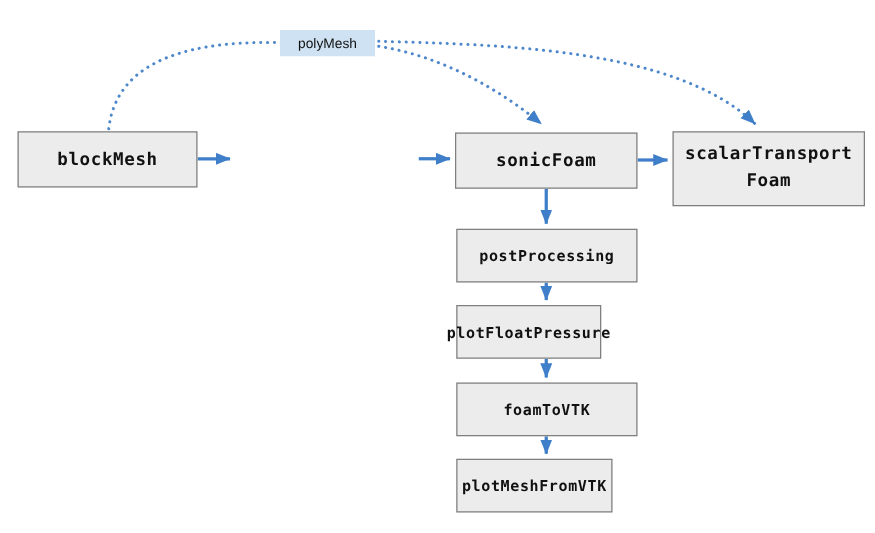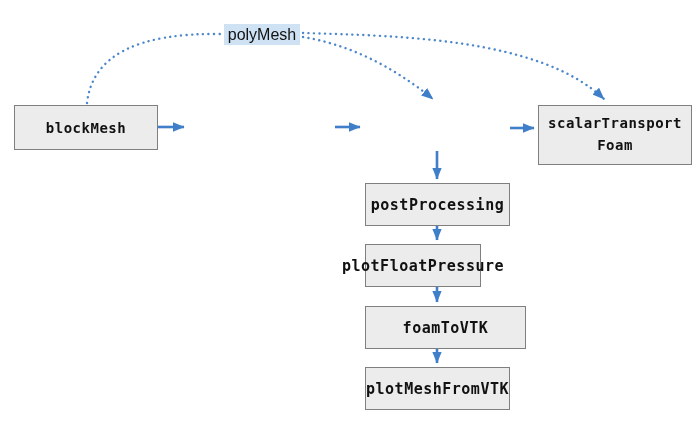--- a/index.html
+++ b/index.html
@@ -63,7 +63,7 @@
     border: none;
     font-family: "Liberation Sans", "DejaVu Sans", sans-serif;
     font-weight: normal;
-    font-size: 16px;
+    font-size: 11px;
     letter-spacing: 0;
   }
   .solid-edge {

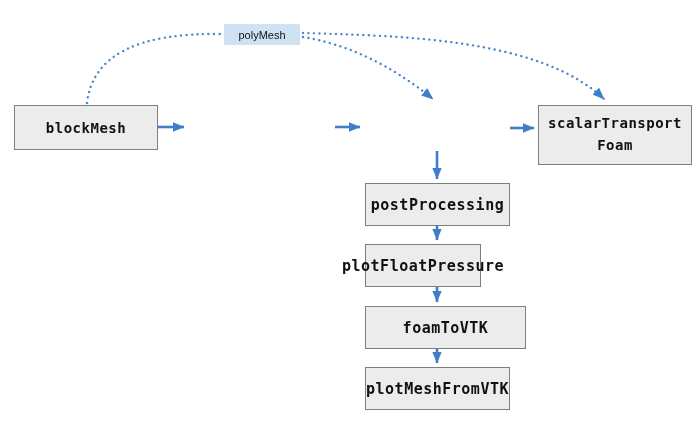--- a/index.html
+++ b/index.html
@@ -110,6 +110,9 @@
   </div>
 
 
+  <div class="node row-node" id="n-sonicFoam">
+    <span>sonicFoam</span>
+  </div>
 
   <div class="node row-node" id="n-scalarTransportFoam">
     <span>scalarTransport</span>

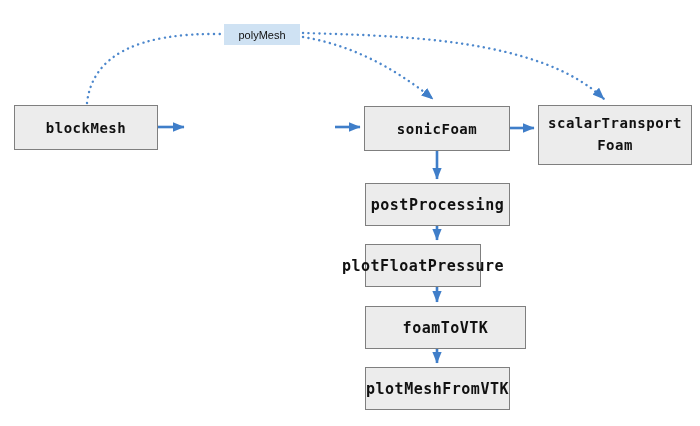--- a/index.html
+++ b/index.html
@@ -48,7 +48,7 @@
     letter-spacing: 0.5px;
   }
   .row-node { font-size: 14px; }
-  .col-node { font-size: 15px; }
+  .col-node { font-size: 12px; }
   #n-blockMesh            { left: 14px;  top: 105px; width: 144px; height: 45px; }
   #n-configureSim         { left: 190px; top: 105px; width: 145px; height: 45px; }
   #n-sonicFoam            { left: 364px; top: 106px; width: 146px; height: 45px; }

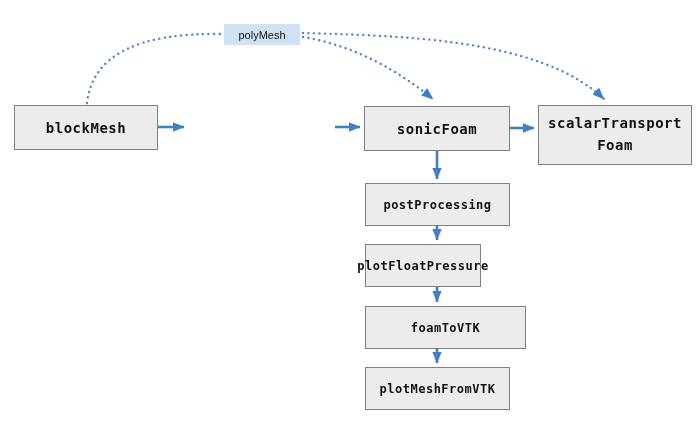--- a/index.html
+++ b/index.html
@@ -55,7 +55,7 @@
   #n-scalarTransportFoam  { left: 538px; top: 105px; width: 154px; height: 60px; line-height: 1.55; }
   #n-postProcessing       { left: 365px; top: 183px; width: 145px; height: 43px; }
   #n-plotFloatPressure    { left: 365px; top: 244px; width: 116px; height: 43px; }
-  #n-foamToVTK            { left: 365px; top: 306px; width: 161px; height: 43px; }
+  #n-foamToVTK            { left: 365px; top: 306px; width: 145px; height: 43px; }
   #n-plotMeshFromVTK      { left: 365px; top: 367px; width: 145px; height: 43px; }
   #n-polyMesh {
     left: 224px; top: 24px; width: 76px; height: 21px;

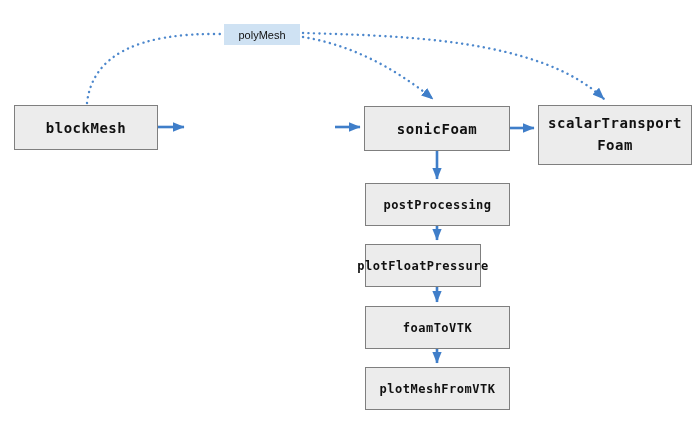--- a/index.html
+++ b/index.html
@@ -56,7 +56,7 @@
   #n-postProcessing       { left: 365px; top: 183px; width: 145px; height: 43px; }
   #n-plotFloatPressure    { left: 365px; top: 244px; width: 116px; height: 43px; }
   #n-foamToVTK            { left: 365px; top: 306px; width: 145px; height: 43px; }
-  #n-plotMeshFromVTK      { left: 365px; top: 367px; width: 145px; height: 43px; }
+  #n-plotMeshFromVTK      { left: 365px; top: 367px; width: 125px; height: 43px; }
   #n-polyMesh {
     left: 224px; top: 24px; width: 76px; height: 21px;
     background: var(--tag-fill);

